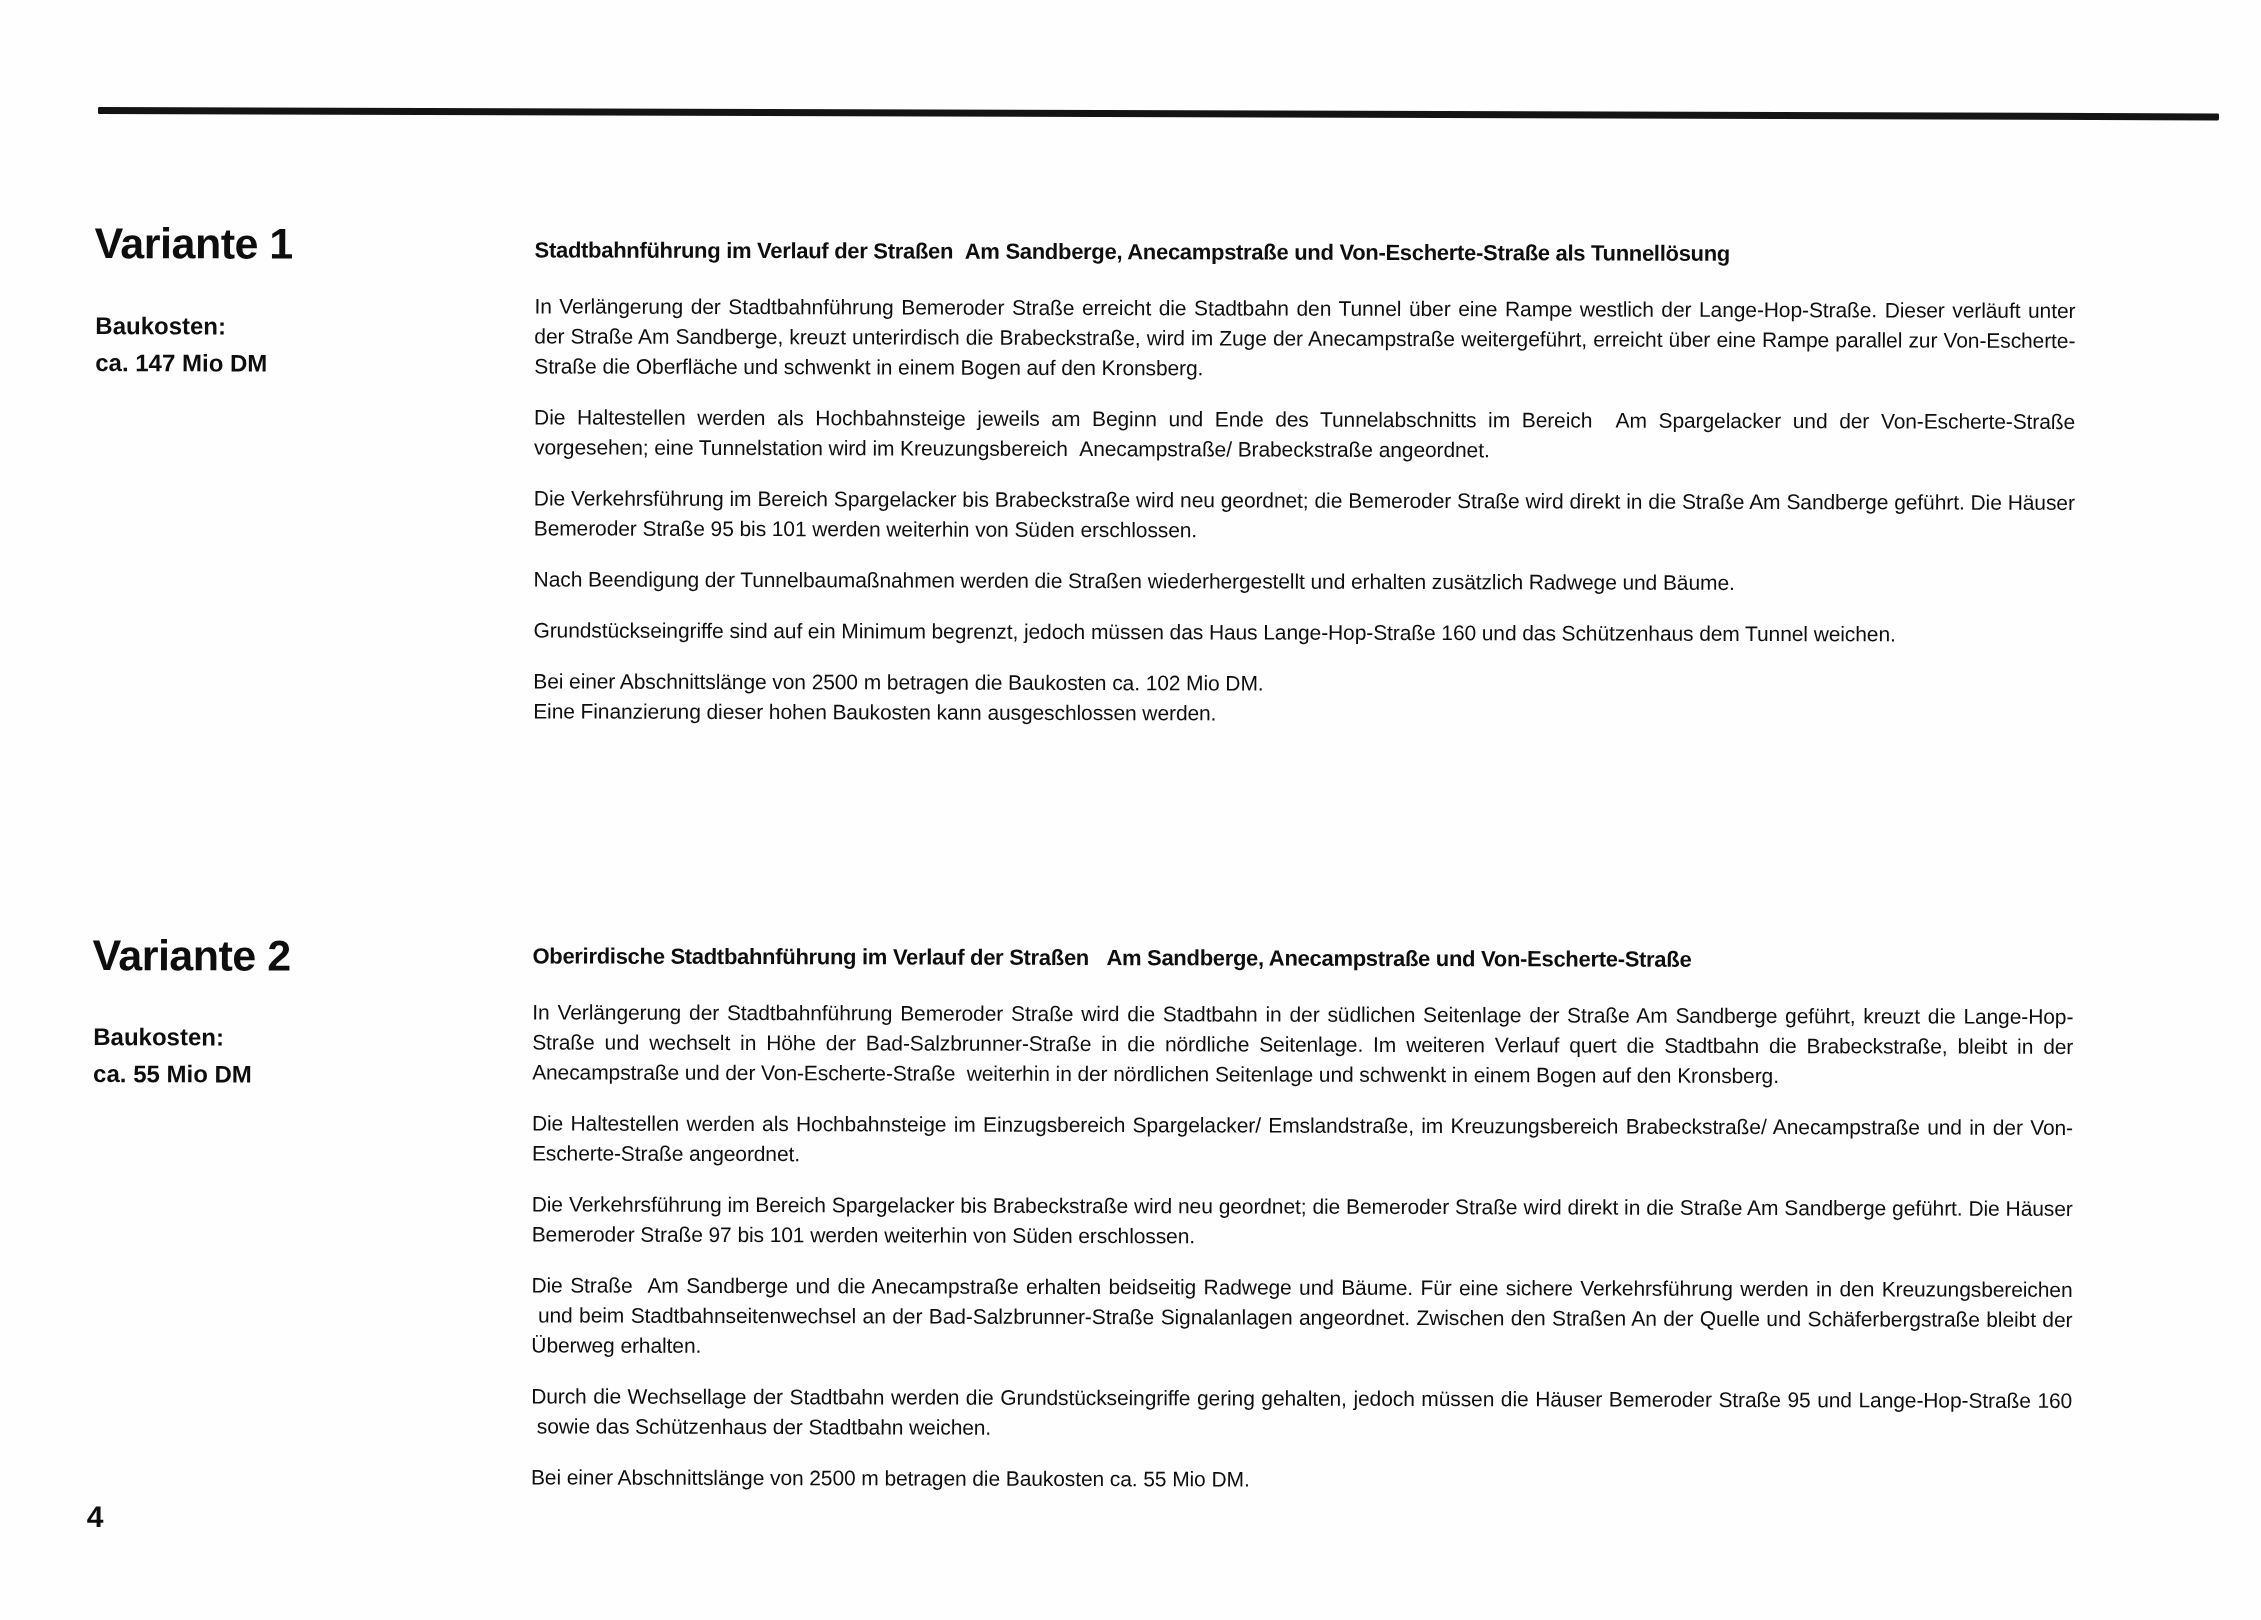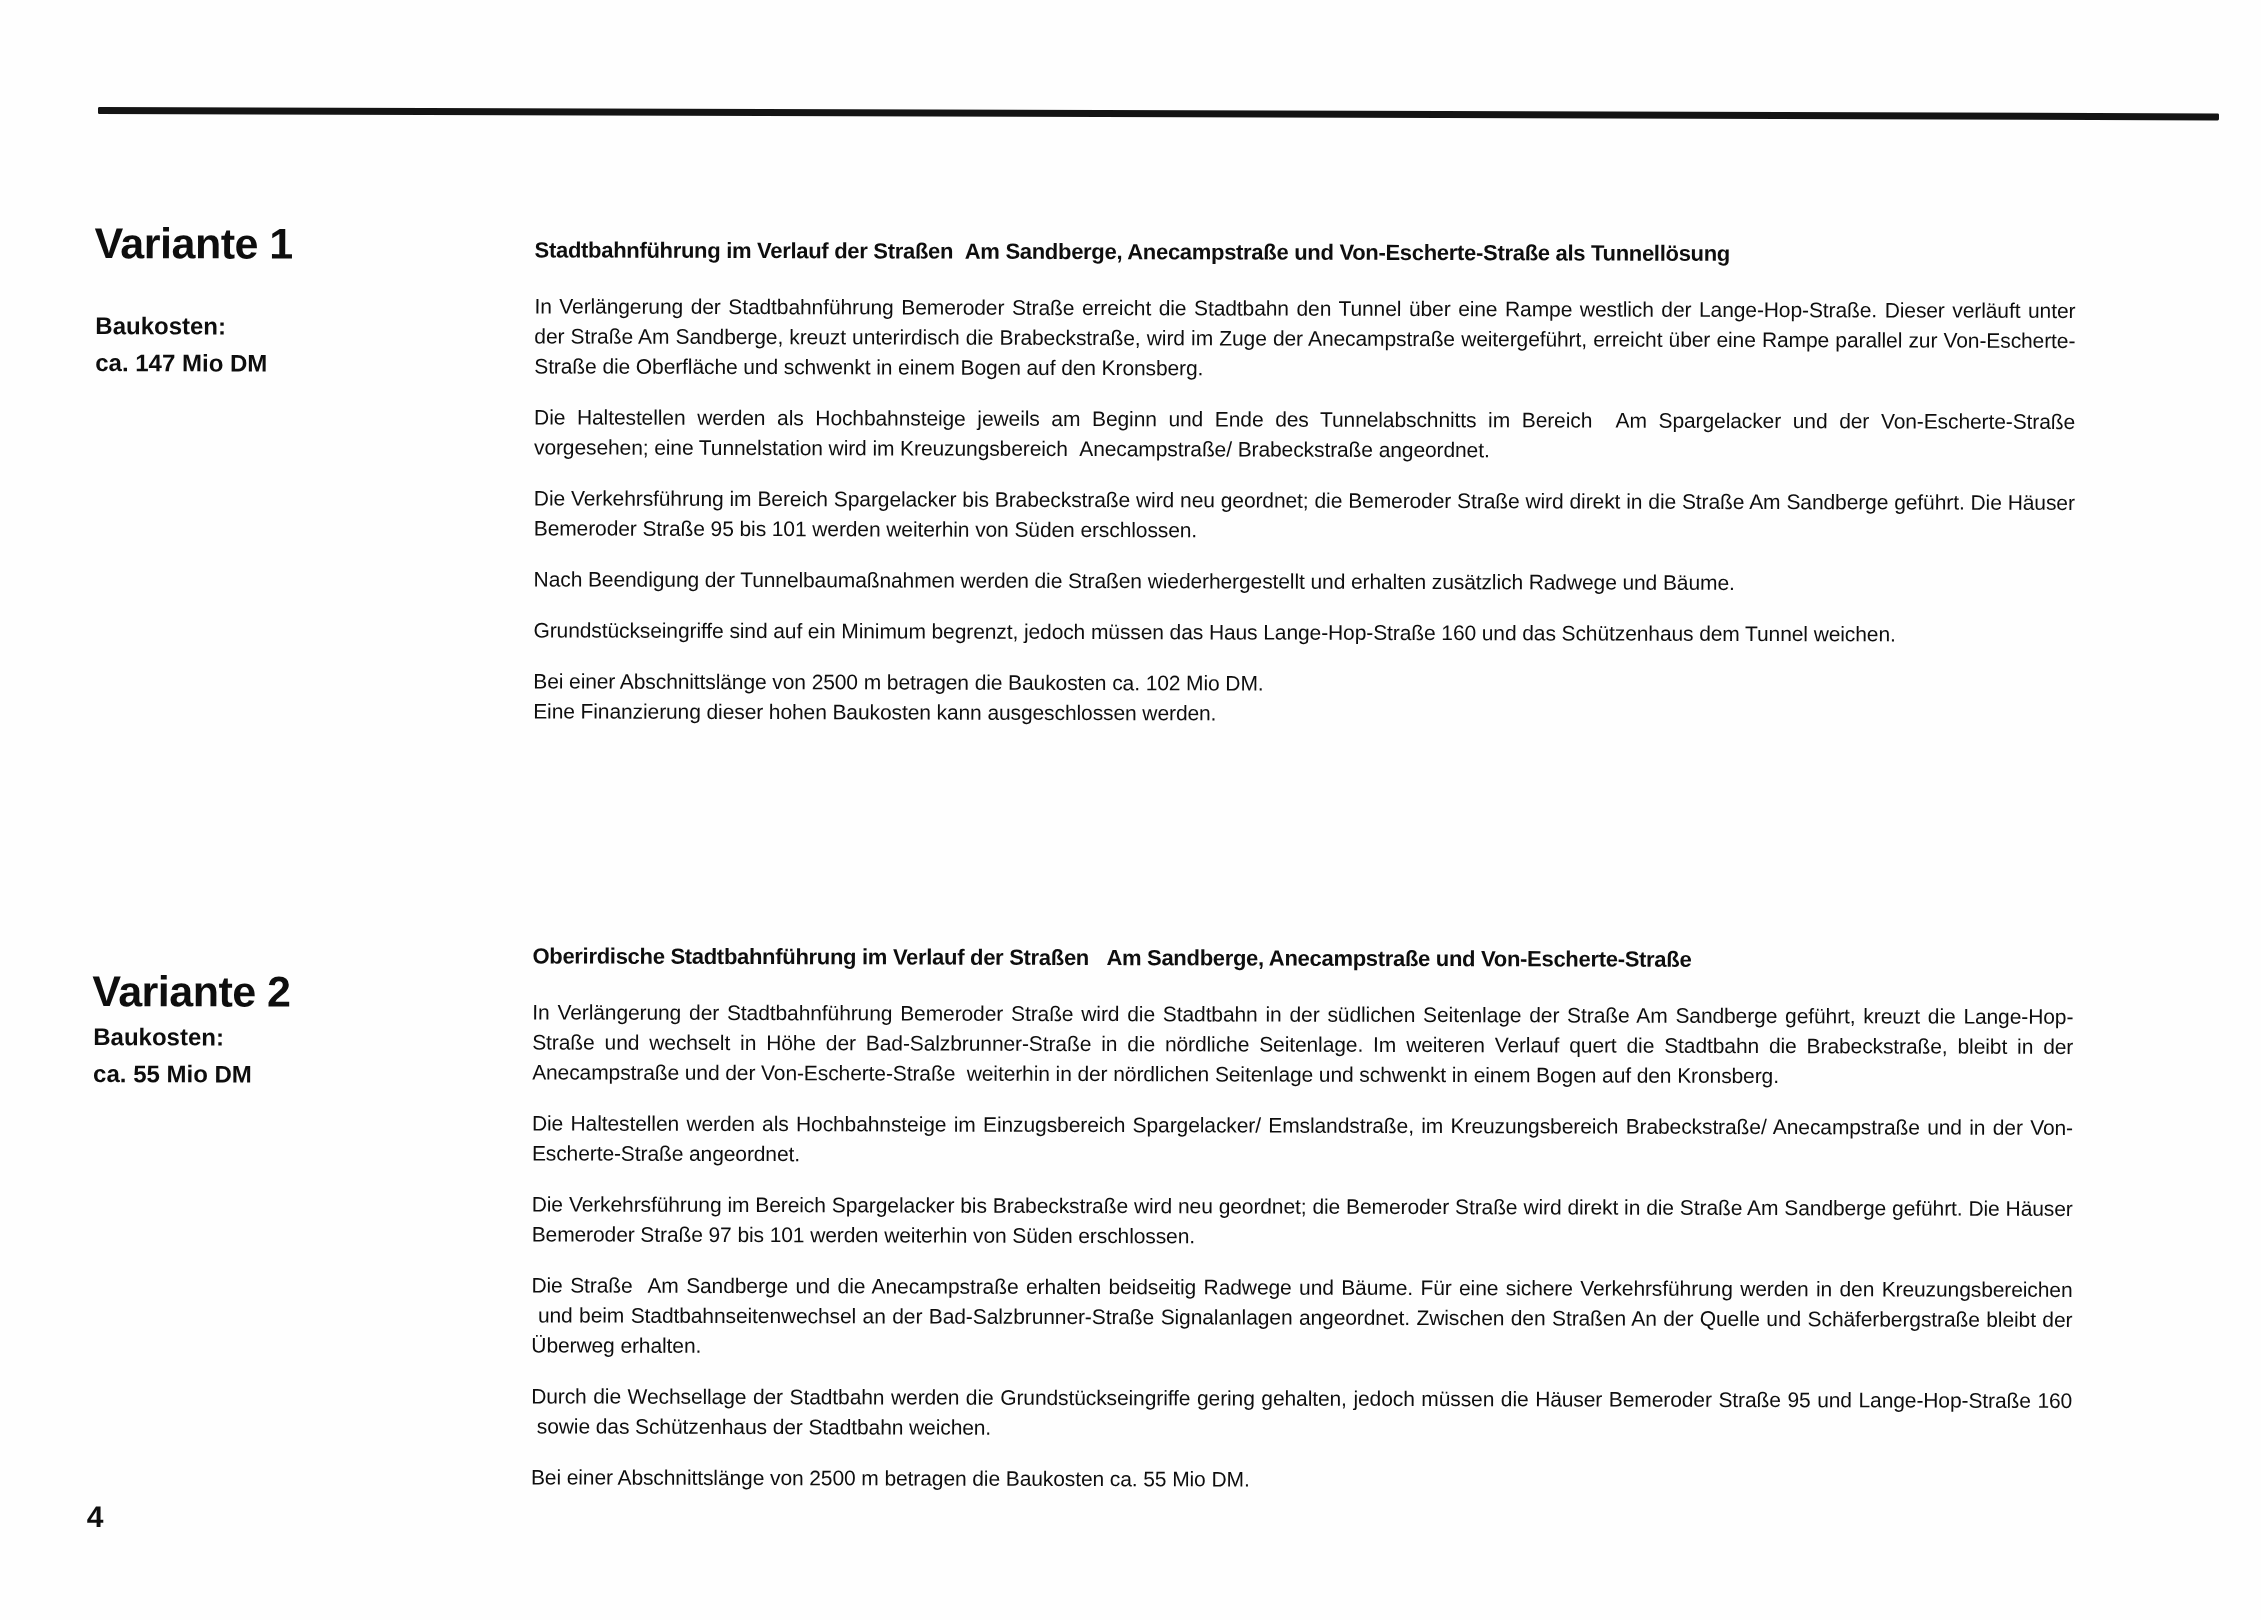--- a/index.html
+++ b/index.html
@@ -45,7 +45,7 @@
     white-space: nowrap;
   }
   .v1-title { top: 220px; }
-  .v2-title { top: 968px; }
+  .v2-title { top: 932px; }
   .cost-block {
     position: absolute;
     left: 96px;

